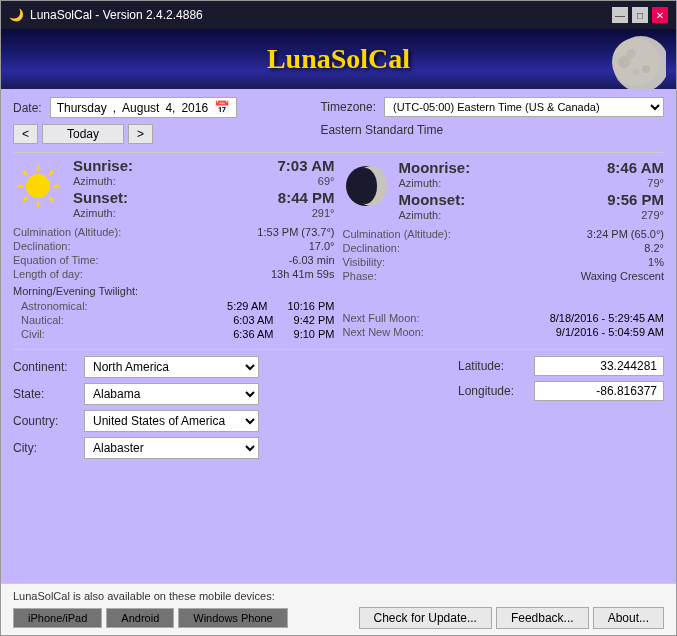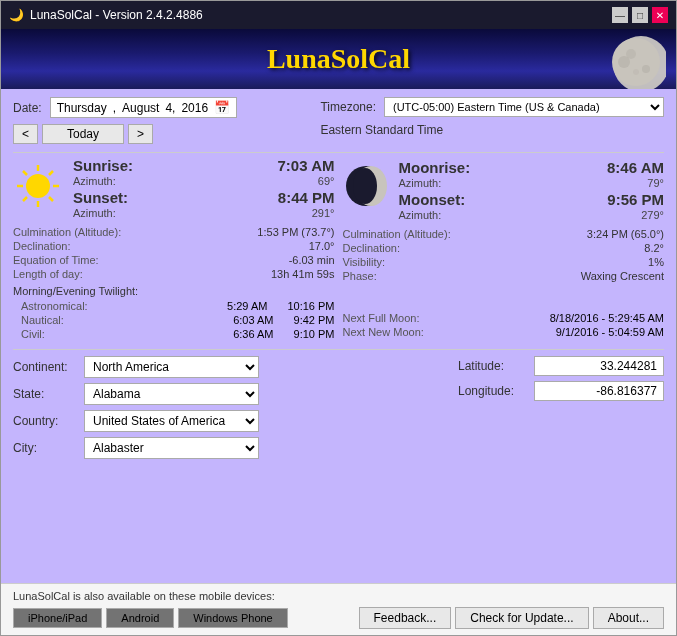--- a/index.html
+++ b/index.html
@@ -521,8 +521,8 @@
         <button class="mobile-btn">Windows Phone</button>
       </div>
       <div class="action-btns">
+        <button class="action-btn">Check for Update...</button>
         <button class="action-btn">Feedback...</button>
-        <button class="action-btn">Check for Update...</button>
         <button class="action-btn">About...</button>
       </div>
     </div>

